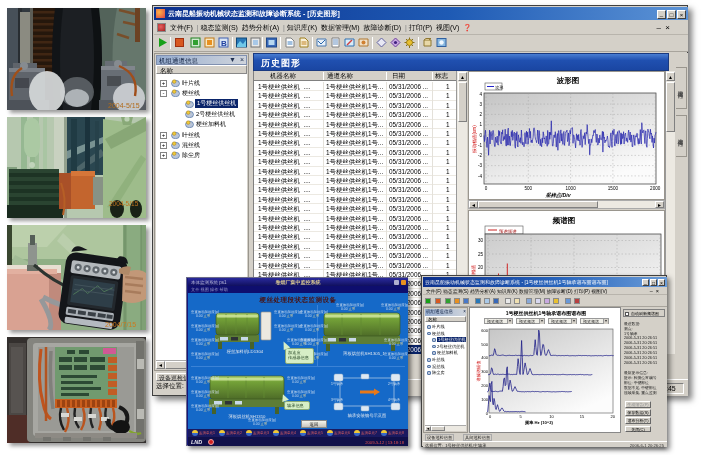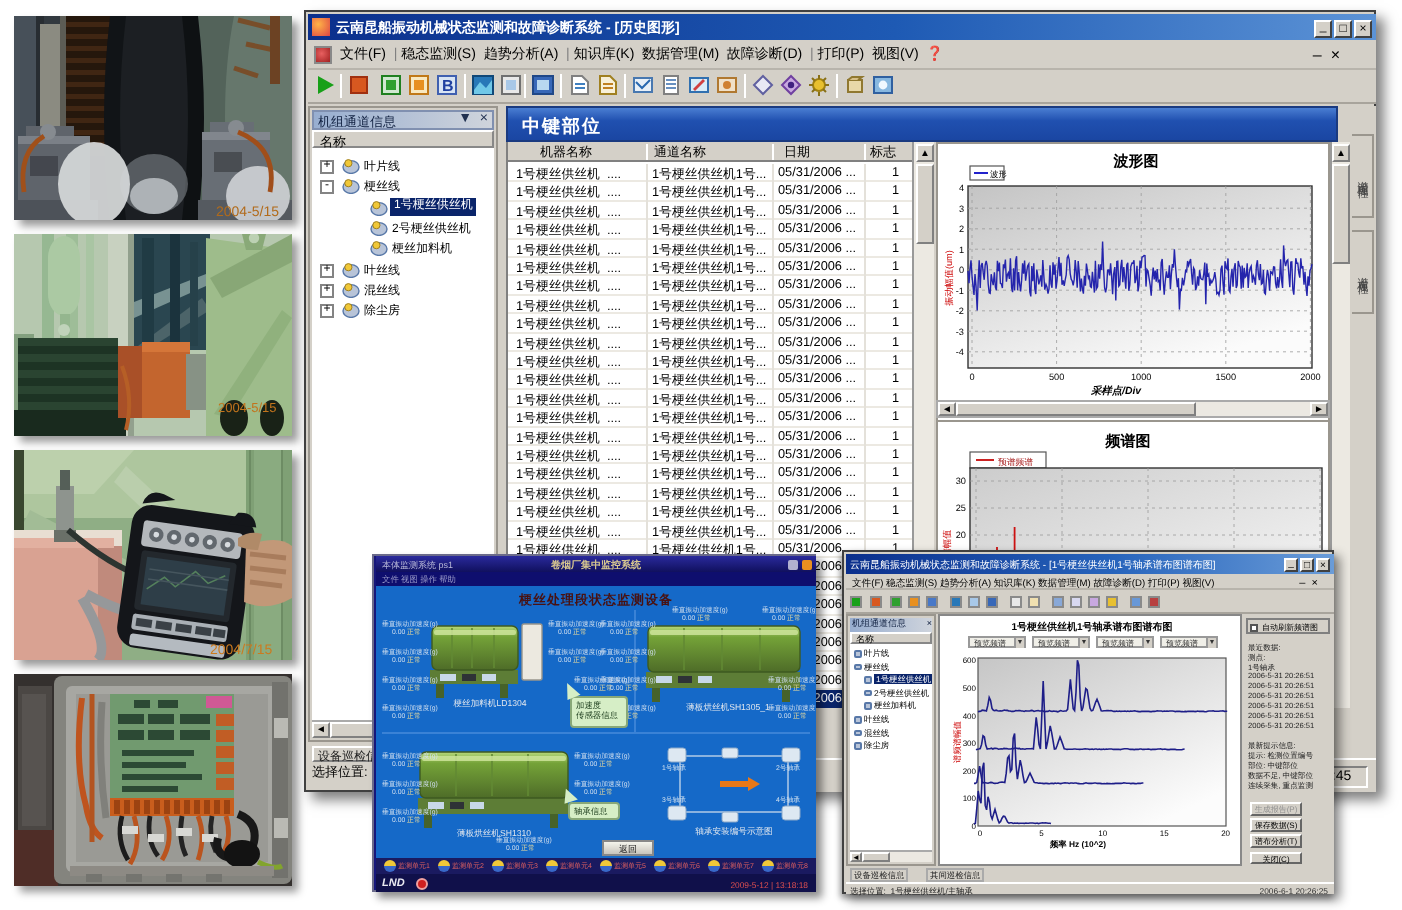--- a/index.html
+++ b/index.html
@@ -477,7 +477,7 @@
  <div class="ab" style="left:96px;top:47px;width:4px;height:339px;background:#d4d0c8;"></div>
 
  <div class="ab" style="left:100px;top:47px;width:416px;height:18px;background:linear-gradient(180deg,#4a7ed2 0%,#2050b0 40%,#1a46a2 100%);border:1px solid #1a3a80;">
-  <span style="position:absolute;left:7px;top:3px;font-size:9px;font-weight:bold;color:#fff;letter-spacing:1px;">中键部位</span>
+  <span style="position:absolute;left:7px;top:3px;font-size:9px;font-weight:bold;color:#fff;letter-spacing:1px;">历史图形</span>
  </div>
 
  <div class="ab" style="left:100px;top:65px;width:203px;height:283px;background:#fff;border-left:1px solid #808080;overflow:hidden;">

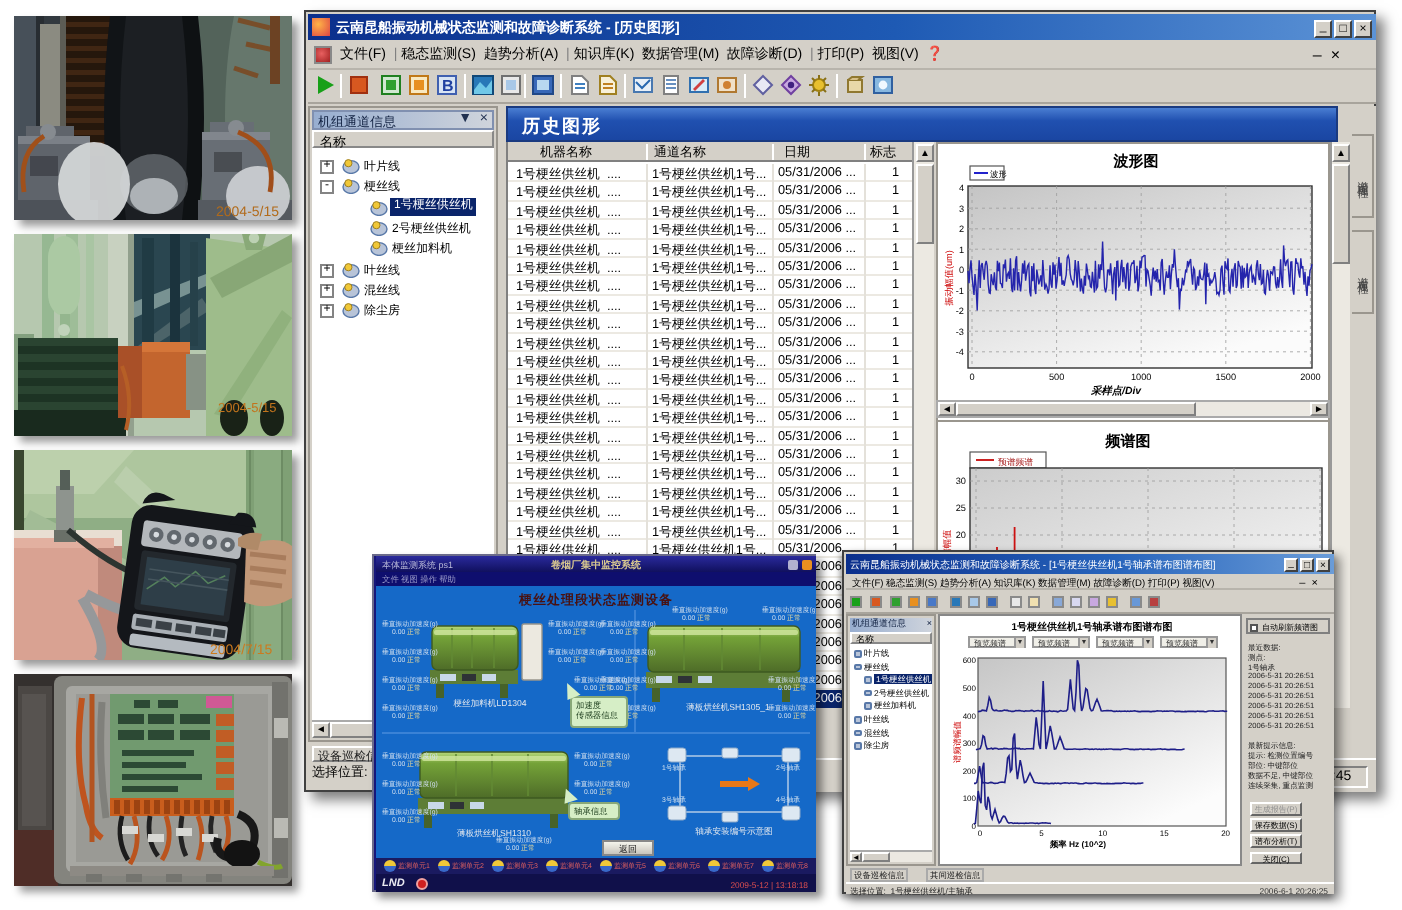--- a/index.html
+++ b/index.html
@@ -675,7 +675,7 @@
   <div class="sbb" style="left:1px;bottom:1px;width:9px;height:9px;line-height:8px;">▼</div>
  </div>
 
-<div class="ab" style="left:315px;top:65px;width:197px;height:162px;background:#fff;border:1px solid #9a968e;">
+<div class="ab" style="left:315px;top:65px;width:197px;height:129px;background:#fff;border:1px solid #9a968e;">
 <svg width="195" height="127" viewBox="467 70 195 127">
 <rect x="467" y="70" width="195" height="127" fill="#fff"></rect>
 <text x="566" y="81" font-size="7.5" font-weight="bold" text-anchor="middle" fill="#000">波形图</text>

